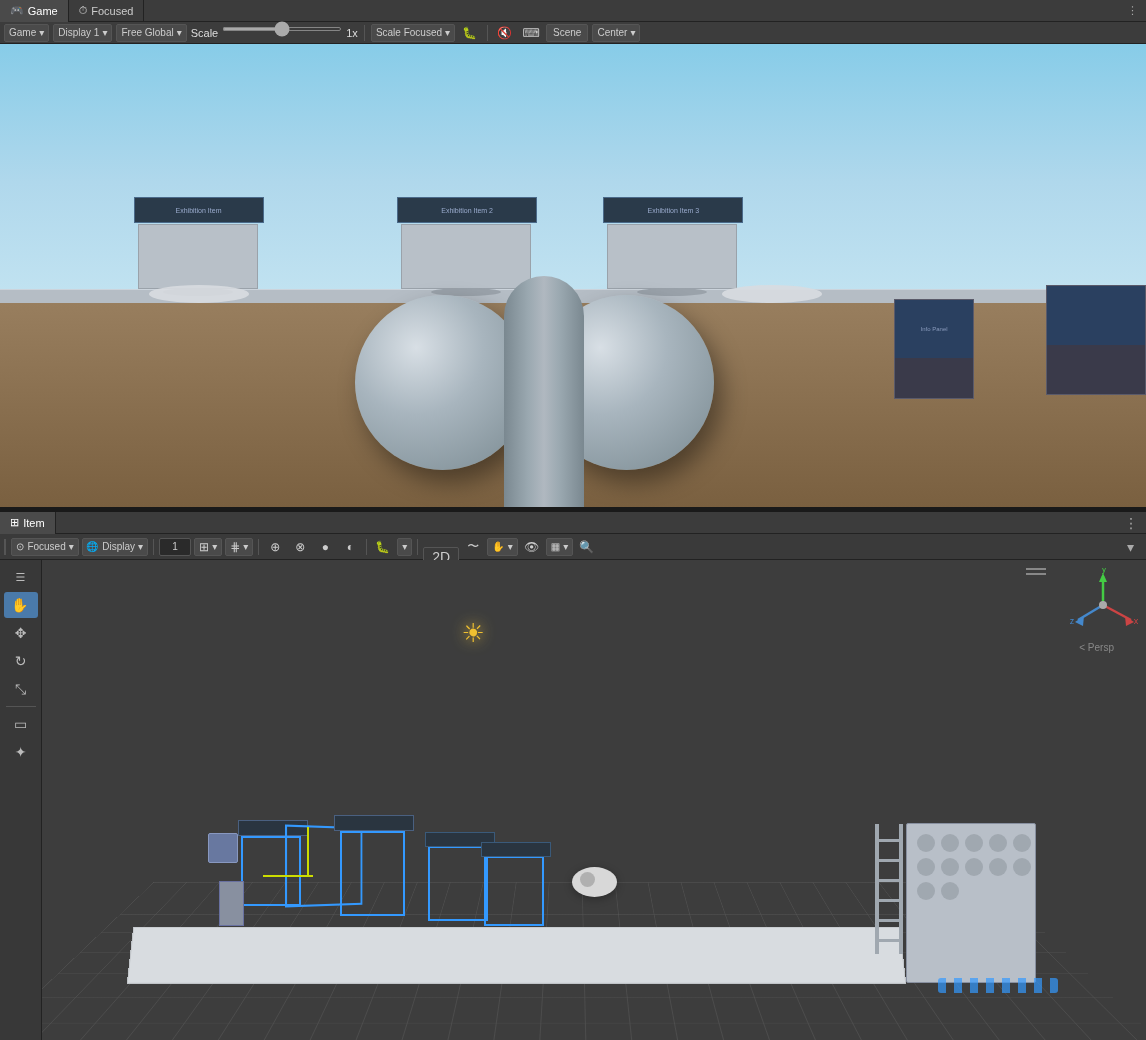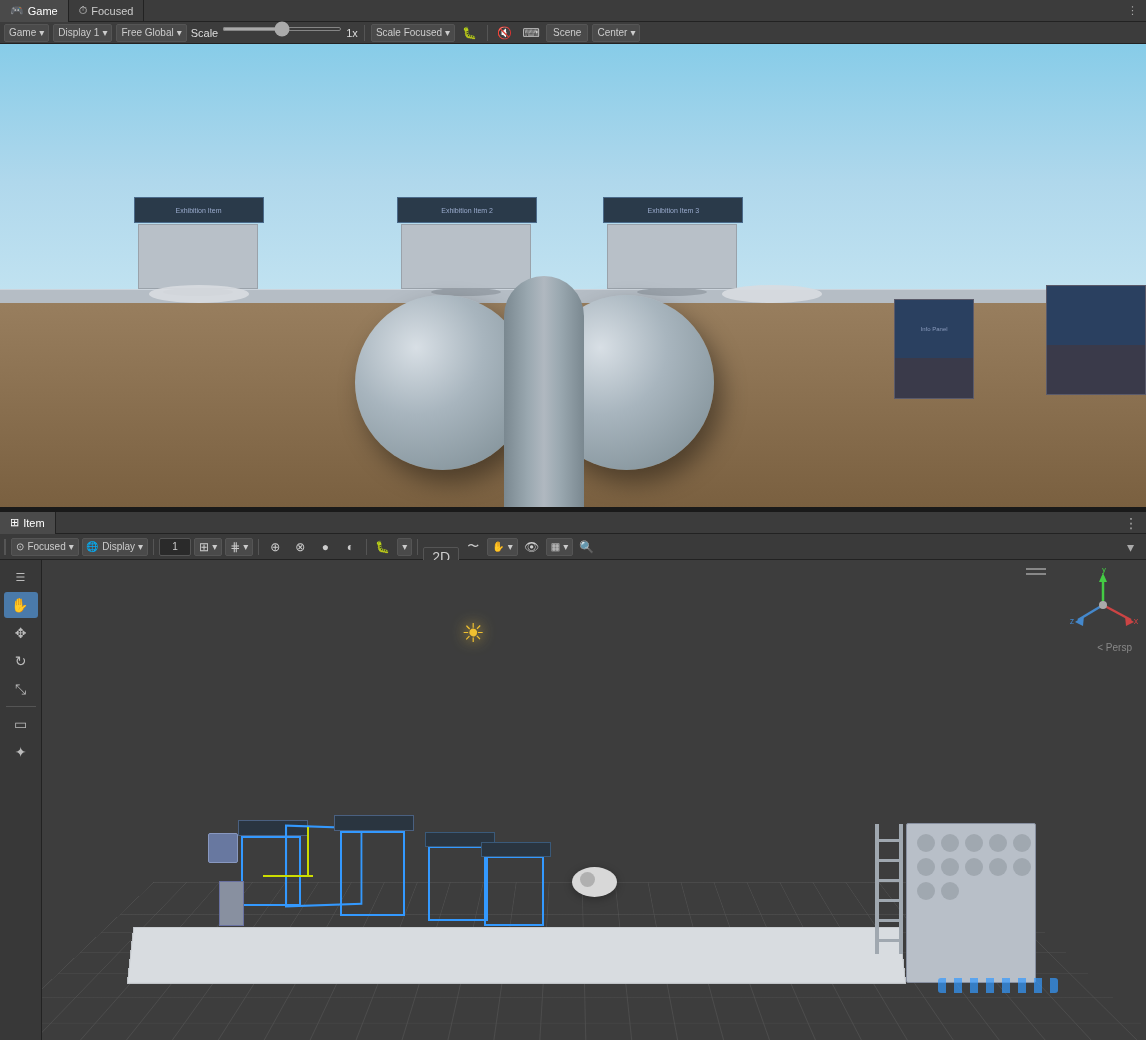--- a/index.html
+++ b/index.html
@@ -565,7 +565,7 @@
         </svg>
       </div>
 
-      <div style="position:absolute;top:82px;right:14px;color:#888;font-size:10px;">&lt; Persp</div>
+      <div style="position:absolute;top:82px;right:32px;color:#888;font-size:10px;">&lt; Persp</div>
 
       <div style="position:absolute;top:8px;right:100px;display:flex;flex-direction:column;gap:3px;">
         <div style="width:20px;height:2px;background:#888;"></div>

